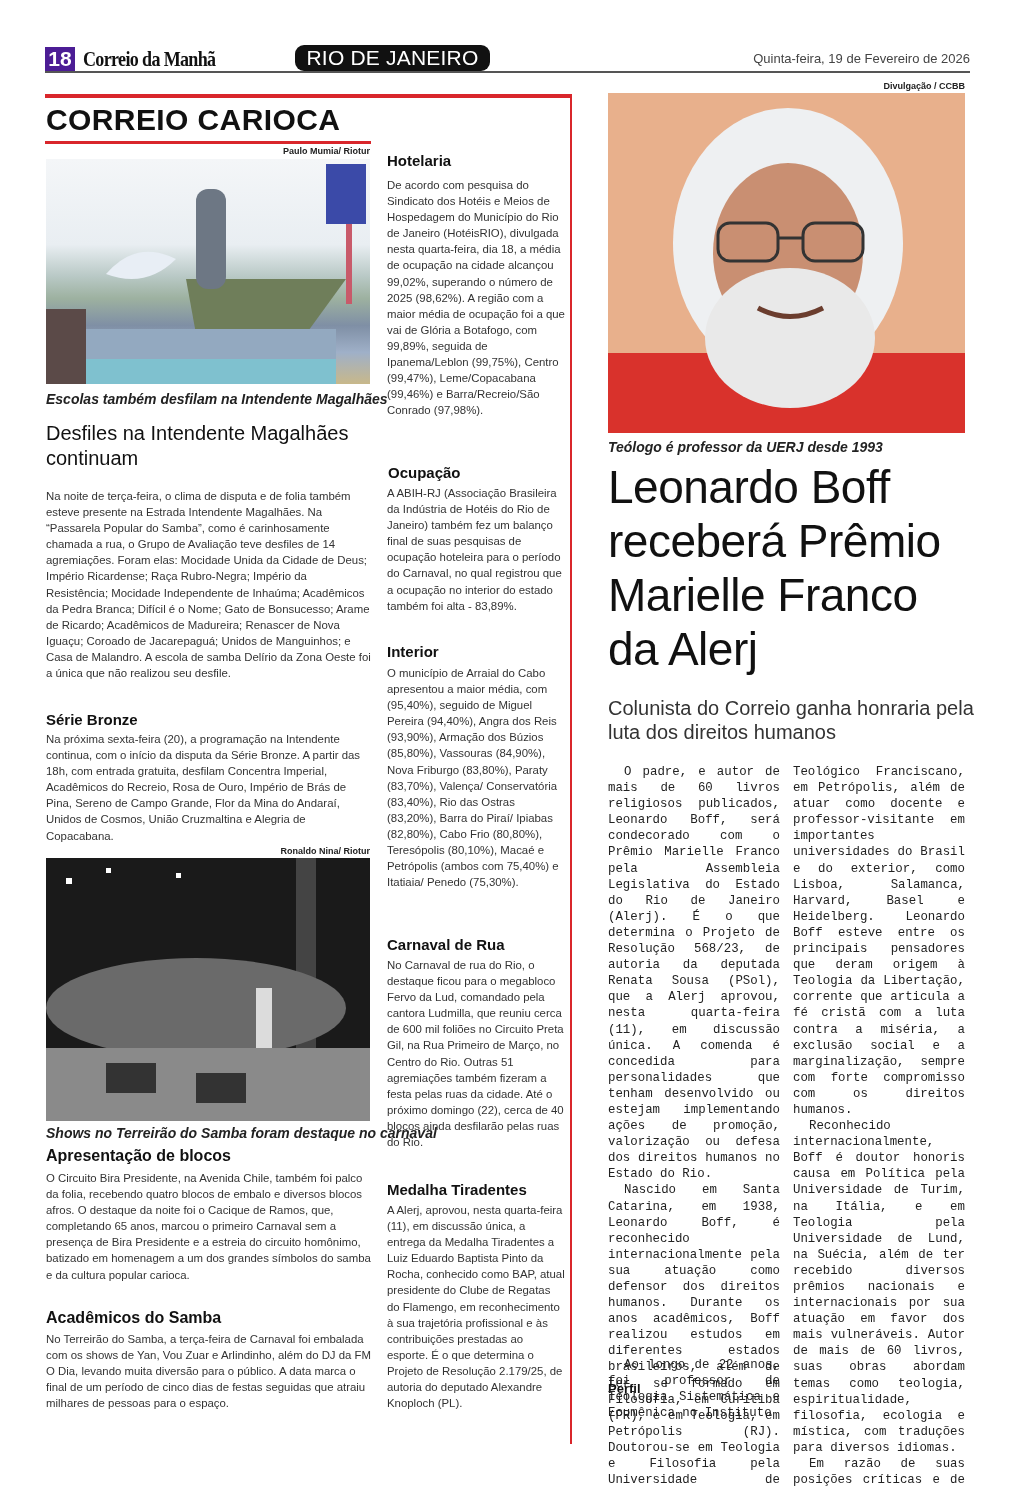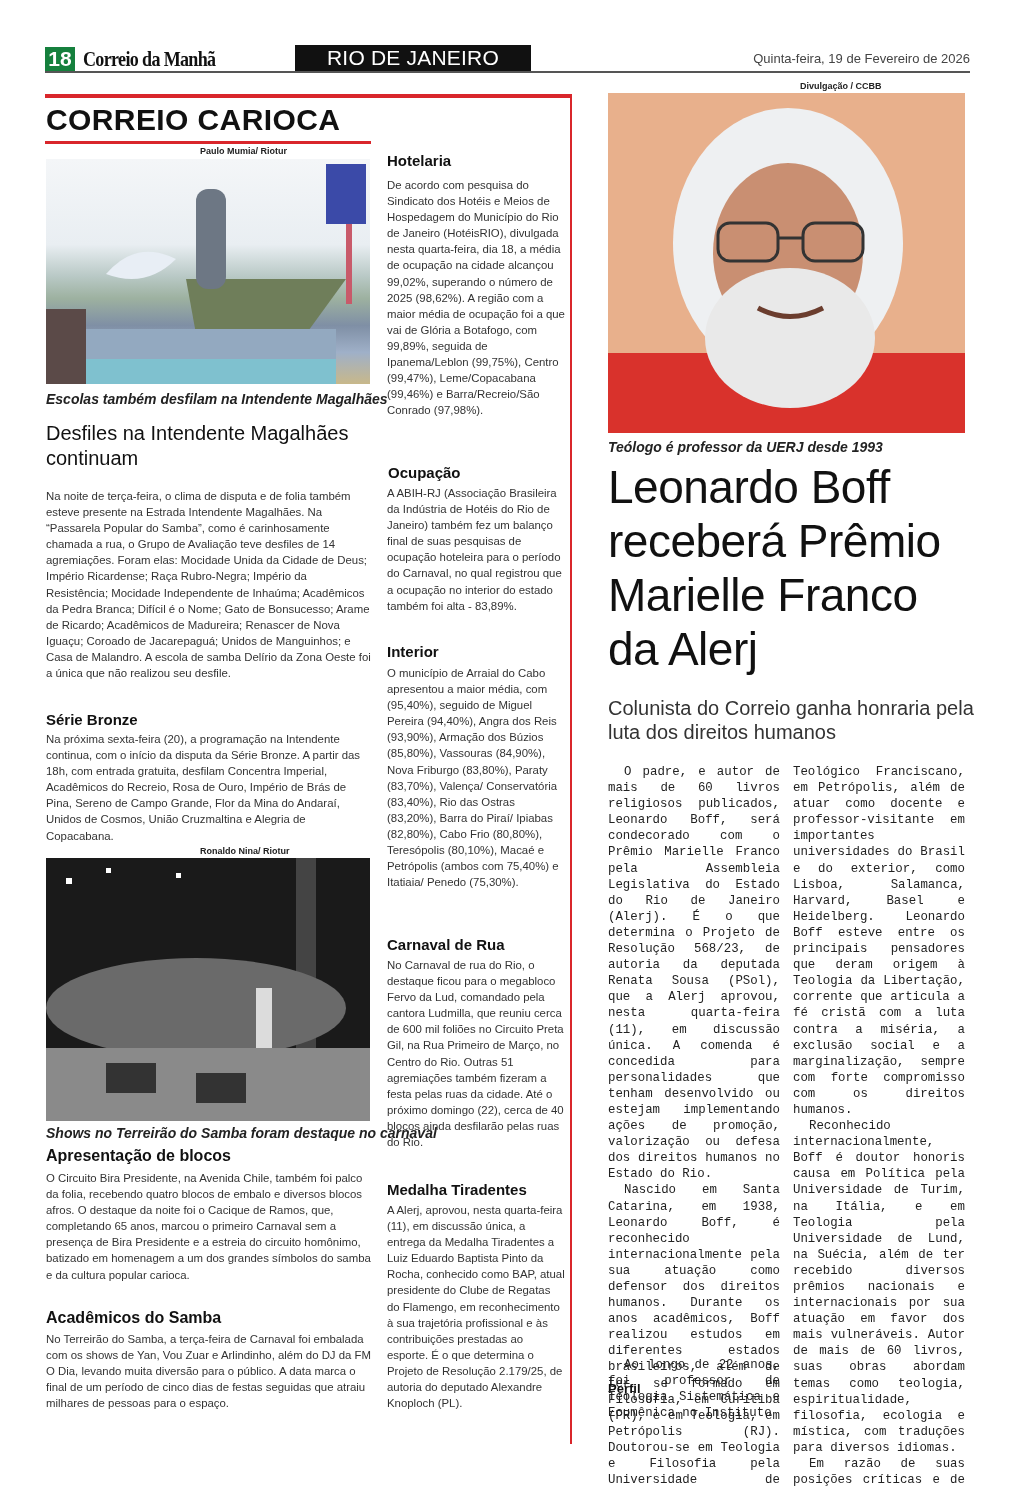--- a/index.html
+++ b/index.html
@@ -8,7 +8,7 @@
 
   
   .masthead { position: absolute; left: 45px; top: 45px; width: 925px; height: 28px; border-bottom: 2px solid #555; }
-  .page-num { position: absolute; left: 0; top: 2px; width: 30px; height: 24px; background: #15803d; color: #fff;
+  .page-num { position: absolute; left: 0; top: 2px; width: 30px; height: 24px; background: #4c1d95; color: #fff;
               font-family: "Liberation Sans", sans-serif; font-weight: bold; font-size: 21px; line-height: 24px; text-align: center; }
   .paper-name { position: absolute; left: 38px; top: 0px; font-family: "Liberation Serif", serif; font-size: 22px; font-weight: bold;
                 letter-spacing: -0.8px; transform: scaleX(0.82); transform-origin: left center; color: #111; line-height: 28px; }

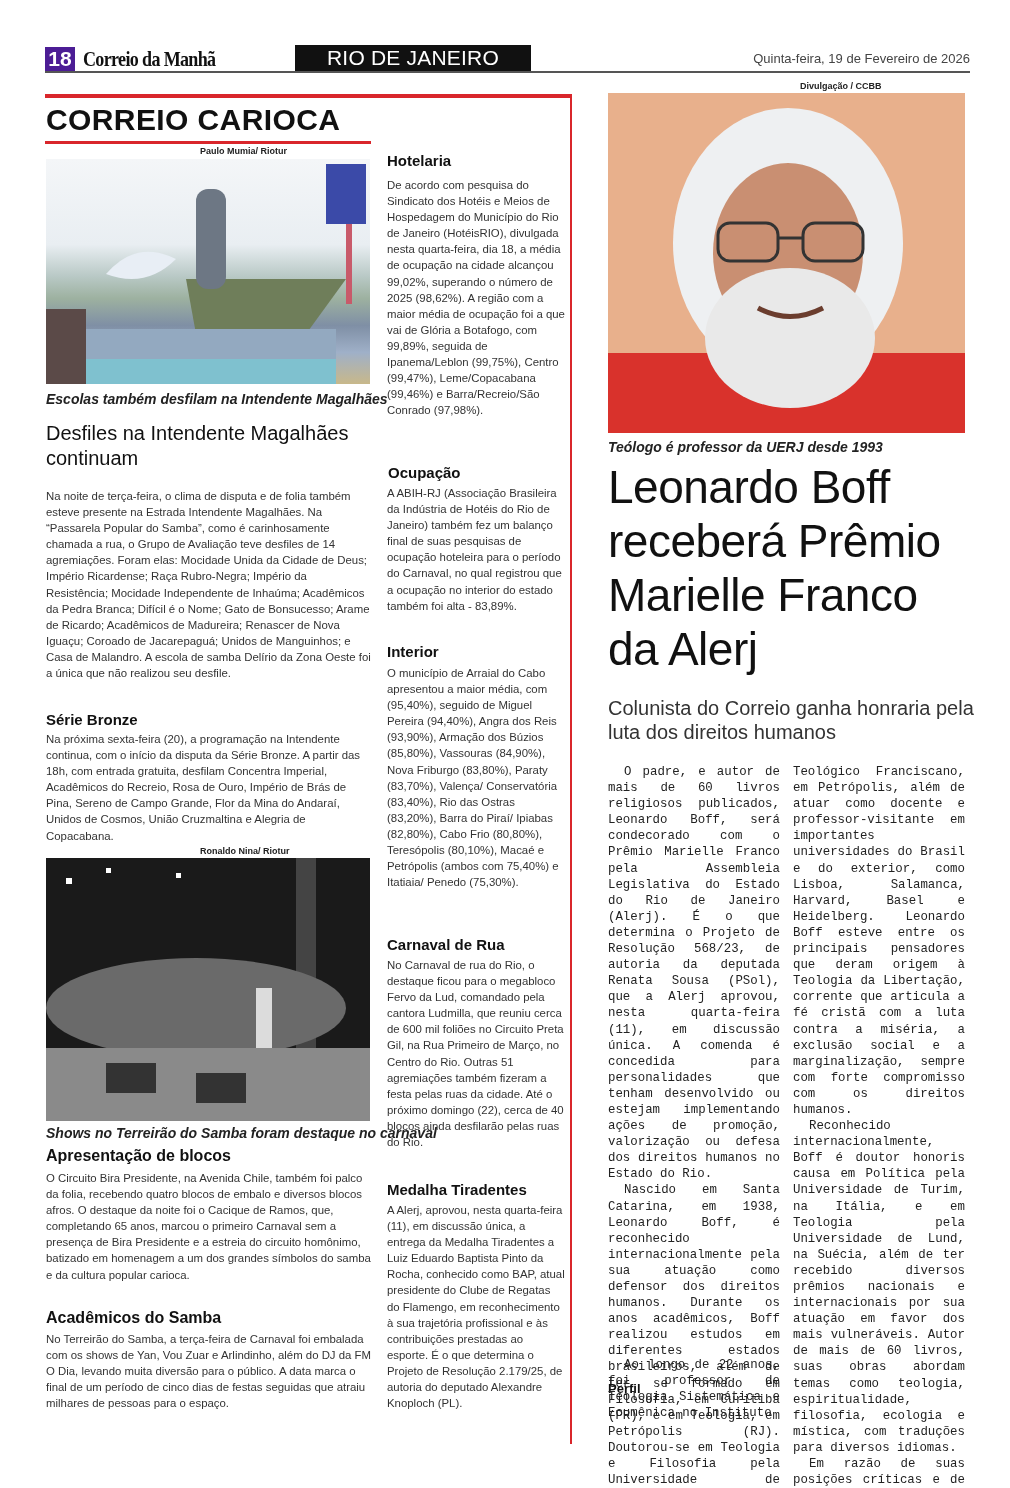--- a/index.html
+++ b/index.html
@@ -12,8 +12,8 @@
               font-family: "Liberation Sans", sans-serif; font-weight: bold; font-size: 21px; line-height: 24px; text-align: center; }
   .paper-name { position: absolute; left: 38px; top: 0px; font-family: "Liberation Serif", serif; font-size: 22px; font-weight: bold;
                 letter-spacing: -0.8px; transform: scaleX(0.82); transform-origin: left center; color: #111; line-height: 28px; }
-  .section-tag { position: absolute; left: 250px; top: 0; width: 236px; height: 26px; background: #111; color: #fff;
-                 font-size: 21px; line-height: 26px; text-align: center; letter-spacing: 0.2px; }
+  .section-tag { position: absolute; left: 250px; top: 0; width: 195px; height: 26px; background: #111; color: #fff;
+                 font-size: 21px; line-height: 26px; text-align: center; letter-spacing: 0.2px; border-radius: 9px; }
   .date-line { position: absolute; right: 0; top: 6px; font-size: 13px; color: #444; }
 
   

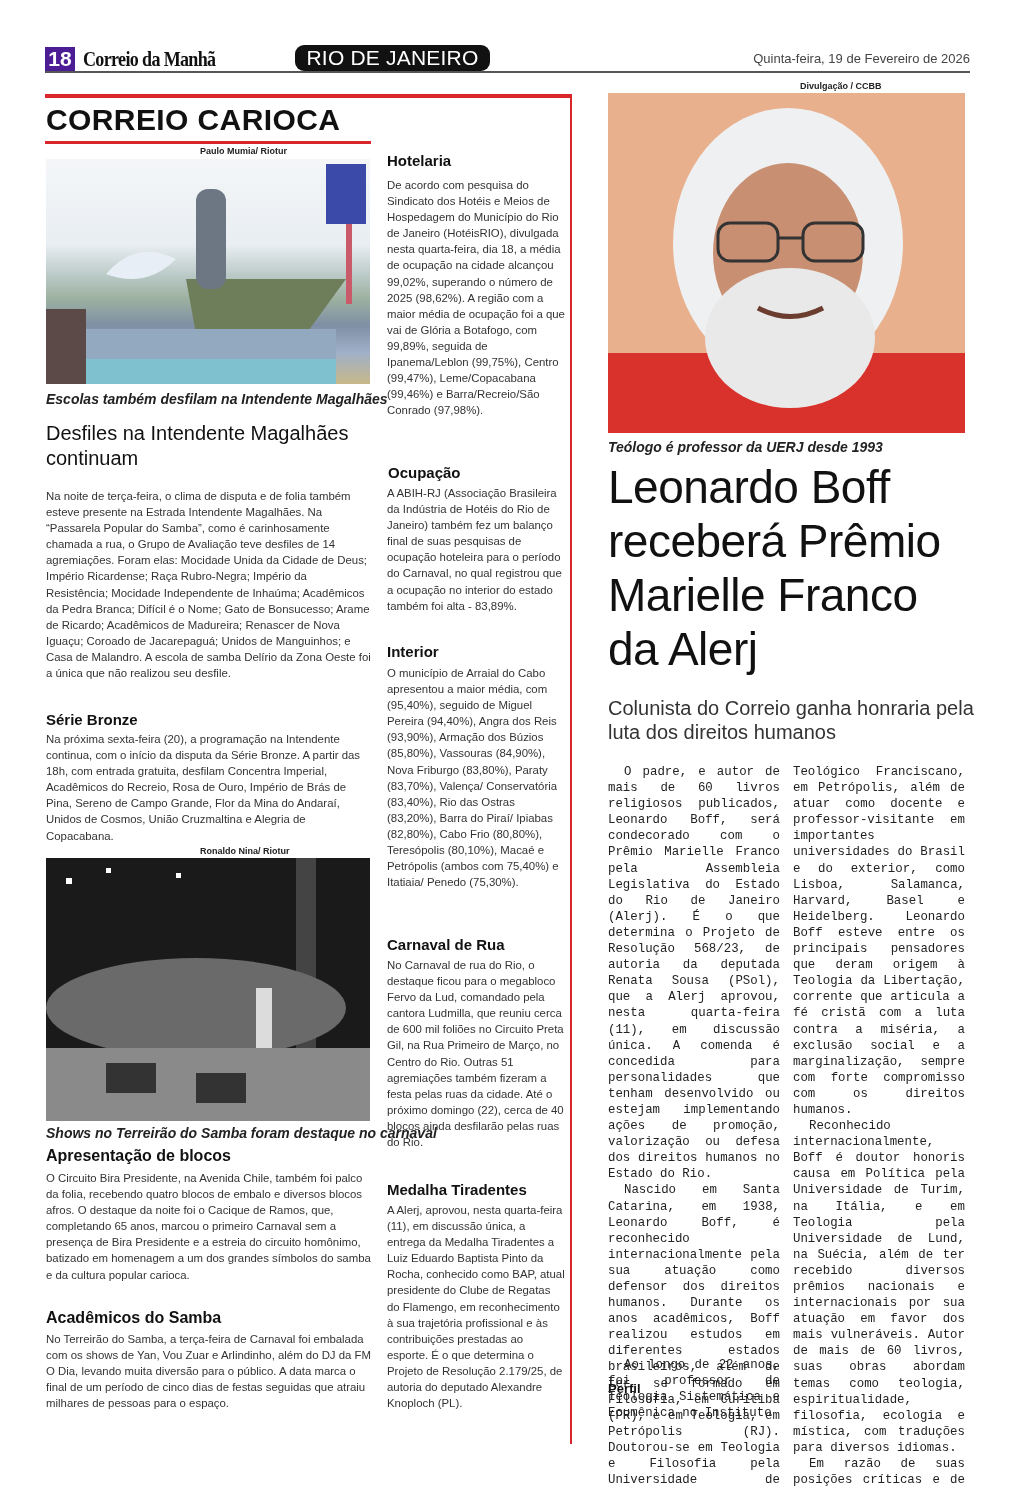--- a/index.html
+++ b/index.html
@@ -22,7 +22,7 @@
   .carioca-title { position: absolute; left: 46px; top: 103px; font-size: 30px; font-weight: bold; letter-spacing: 0.4px; color: #111; }
   .carioca-rule { position: absolute; left: 45px; top: 141px; width: 326px; height: 3px; background: #d9262b; }
 
-  .credit { position: absolute; font-size: 9px; font-weight: bold; color: #222; }
+  .credit { position: absolute; font-size: 9px; font-weight: bold; color: #222; text-align: right; }
   .caption { position: absolute; font-size: 14px; font-style: italic; font-weight: bold; color: #222; }
 
   .photo { position: absolute; overflow: hidden; }

